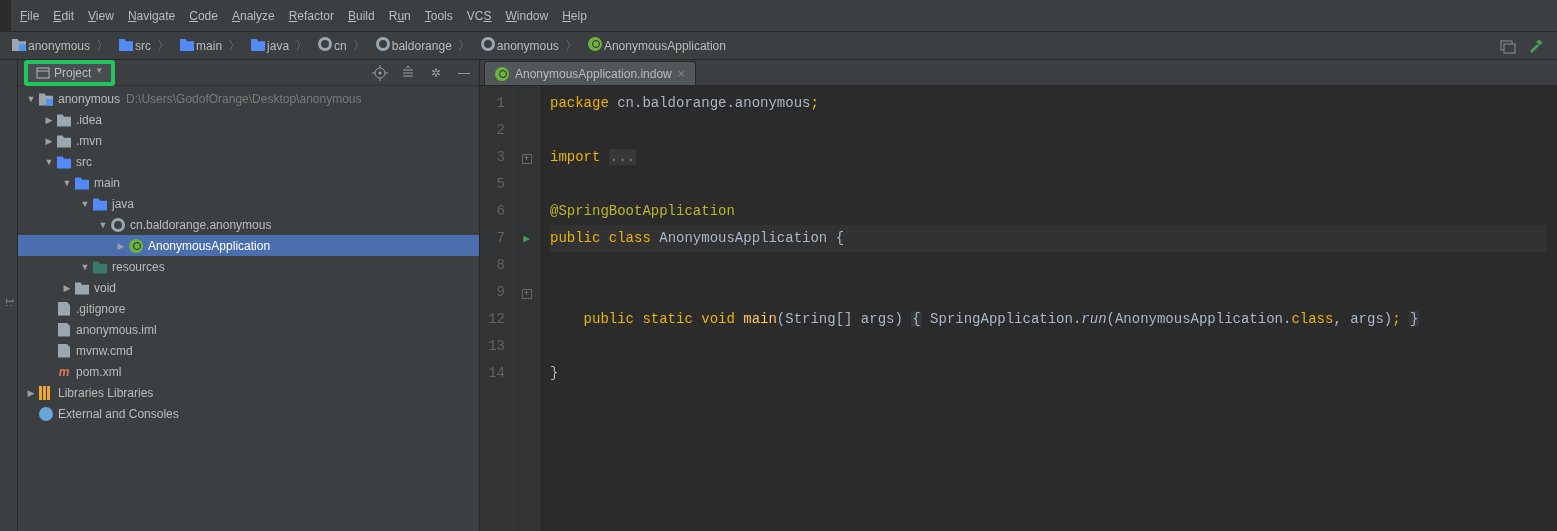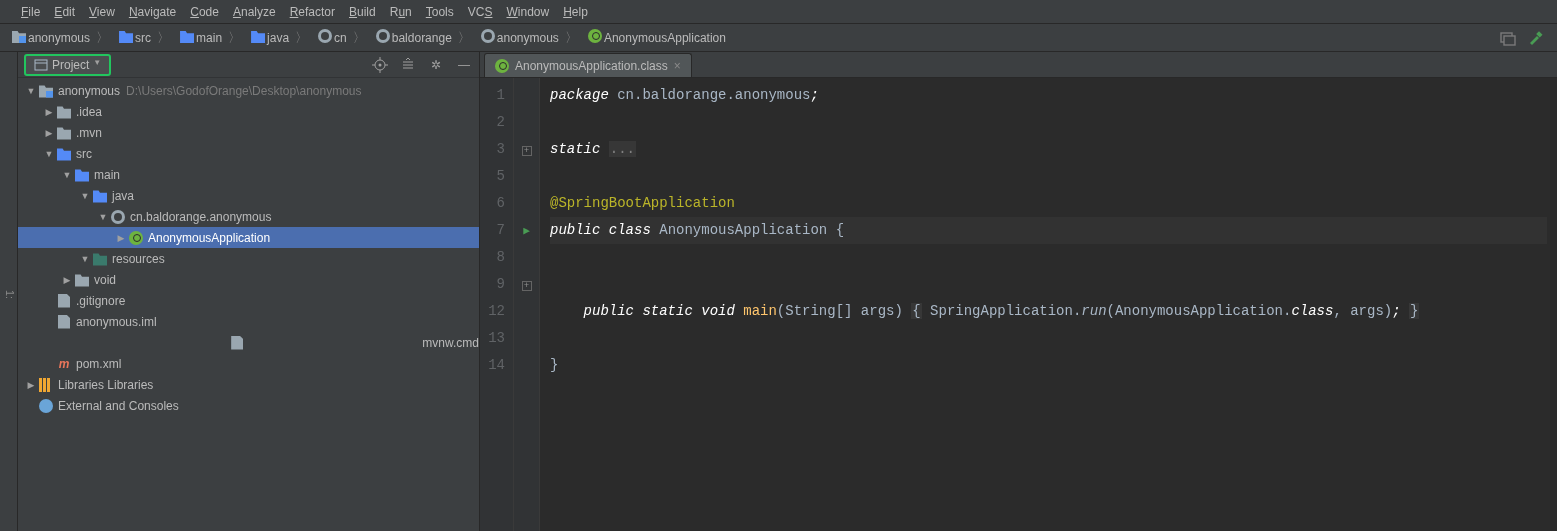--- a/index.html
+++ b/index.html
@@ -5,7 +5,7 @@
   * { margin: 0; padding: 0; box-sizing: border-box; }
   html, body { width: 1557px; height: 531px; background:#2b2b2b; font-family: "Segoe UI", Arial, sans-serif; font-size: 12px; color:#bbbbbb; overflow:hidden; }
   
-  .menu-bar { height:24px; background:#3c3f41; border-bottom:1px solid #282828; display:flex; align-items:center; padding-left:14px; }
+  .menu-bar { height:32px; background:#3c3f41; border-bottom:1px solid #282828; display:flex; align-items:center; padding-left:2px;margin-left:11px; }
   .menu-item { padding:0 7px; height:24px; line-height:24px; color:#bbbbbb; cursor:default; }
   .menu-item u { text-decoration: underline; }
   

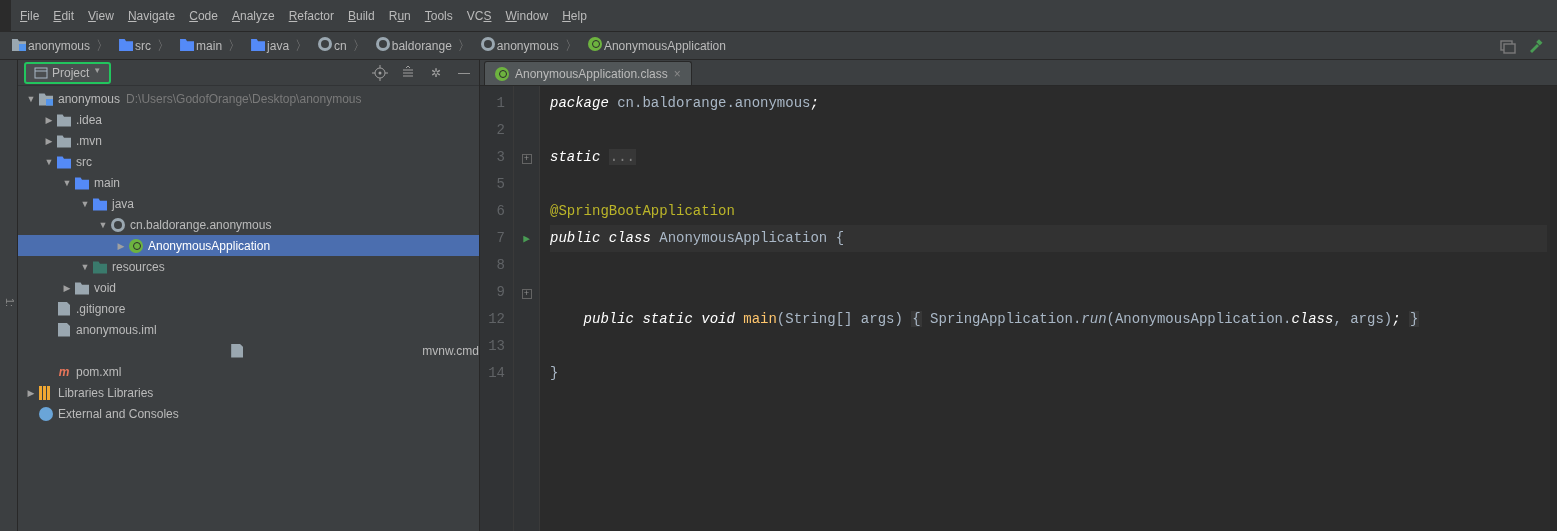--- a/index.html
+++ b/index.html
@@ -35,7 +35,7 @@
   .sidebar-left-gutter{ width:18px; background:#3c3f41; border-right:1px solid #282828; writing-mode:vertical-rl; text-align:center; padding-top:6px; color:#888;}
   .project-panel { width:462px; background:#3c3f41; border-right:1px solid #282828; display:flex; flex-direction:column; }
   .pp-header { height:26px; display:flex; align-items:center; padding:0 6px; background:#3c3f41; border-bottom:1px solid #313335; }
-  .pp-title-box{display:flex;align-items:flex-start;gap:4px;padding:2px 8px;background:#4b4e50;border:2px solid #22c55e;border-radius:3px;}
+  .pp-title-box{display:flex;align-items:flex-start;gap:4px;padding:2px 8px;background:#4b4e50;border:4px solid #22c55e;border-radius:3px;}
   .pp-title-box .arrow{font-size:8px;color:#a0a0a0;}
   .pp-icons{margin-left:auto;display:flex;gap:10px;align-items:center;}
   .pp-icon-btn{width:18px;height:18px;display:flex;align-items:center;justify-content:center;color:#a0a0a0;}

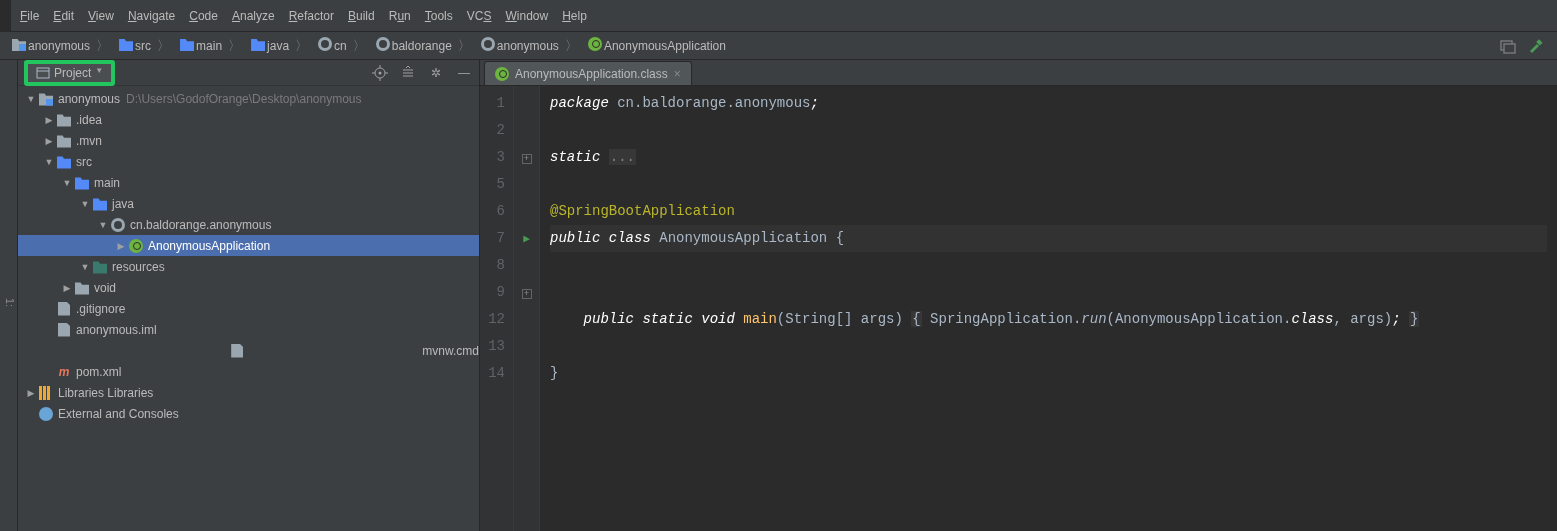--- a/index.html
+++ b/index.html
@@ -312,7 +312,7 @@
     <div class="tabs">
       <div class="tab">
         <span class="ic-spring" style="width:14px;height:14px;"></span>
-        <span>AnonymousApplication.class</span>
+        <span>AnonymousApplication.indow</span>
         <span class="close">×</span>
       </div>
     </div>

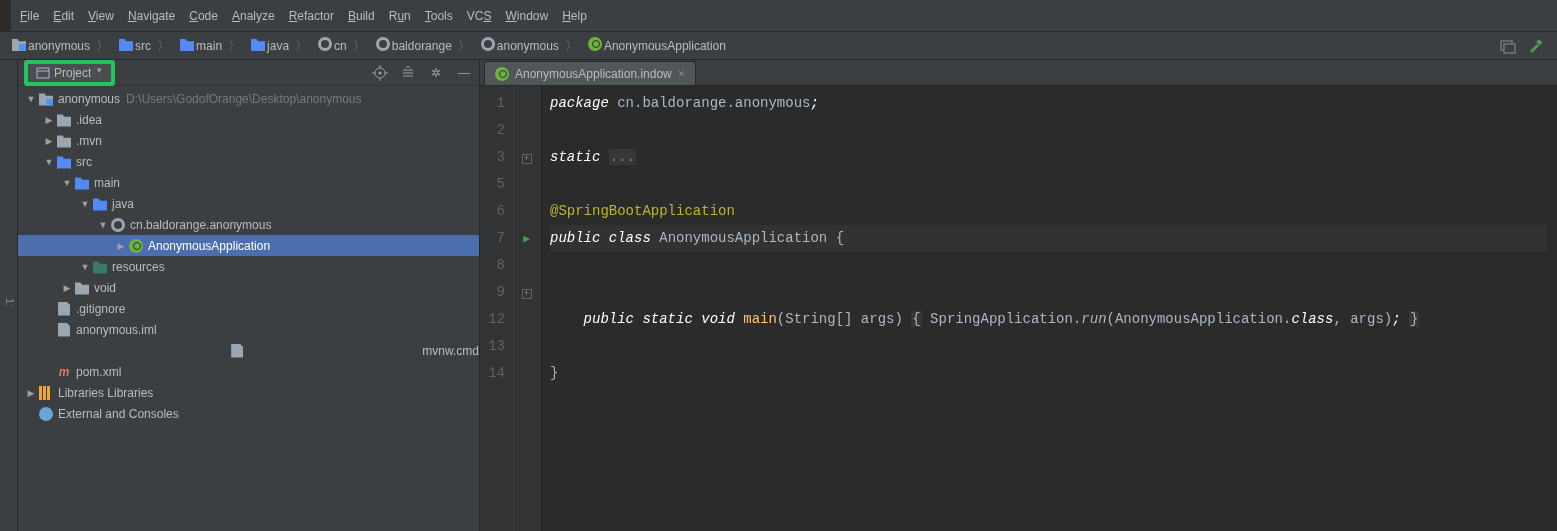--- a/index.html
+++ b/index.html
@@ -58,7 +58,7 @@
   .code{ flex:1; padding:4px 0 0 10px; line-height:27px; white-space:pre; color:#a9b7c6;}
   .code .line{ height:27px; }
   .code .cur{ background:#323232; display:block;}
-  .kw{ color:#ffffff;font-style:italic;}
+  .kw{ color:#eab308;}
   .ann{ color:#bbb529;}
   .fn{ color:#ffc66d;}
   .dim{ color:#808080;}

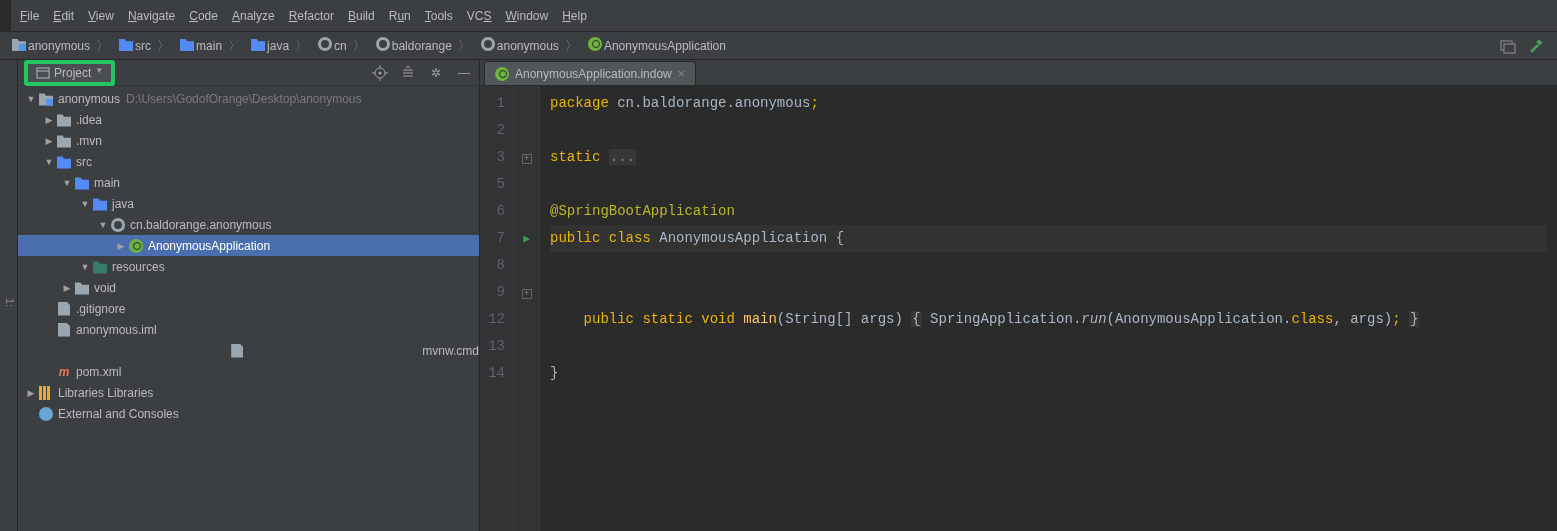--- a/index.html
+++ b/index.html
@@ -345,7 +345,7 @@
         </div>
       <div class="code"><span class="line"><span class="kw">package</span><span> cn.baldorange.anonymous</span><span class="kw">;</span></span>
 <span class="line"><span></span></span>
-<span class="line"><span class="kw">static </span><span class="dim block-hi">...</span></span>
+<span class="line"><span class="kw">import </span><span class="dim block-hi">...</span></span>
 <span class="line"><span></span></span>
 <span class="line"><span class="ann">@SpringBootApplication</span></span>
 <span class="line cur"><span class="kw">public class</span><span> AnonymousApplication {</span></span>

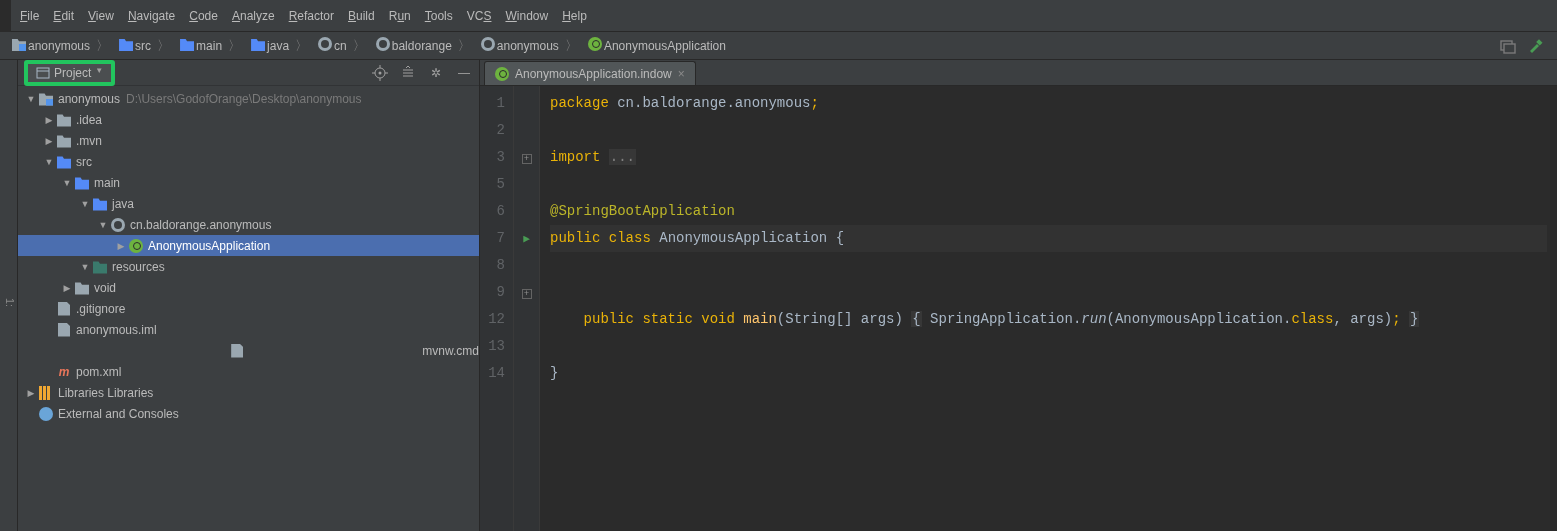--- a/index.html
+++ b/index.html
@@ -273,7 +273,7 @@
           </span>
           <span>anonymous.iml</span>
         </div>
-        <div class="tree-row" style="padding-left: 24px; justify-content: space-between;">
+        <div class="tree-row" style="padding-left: 24px;">
           <span class="tw"></span>
           <span class="node-icon">
             <span class="ic ic-file"></span>

